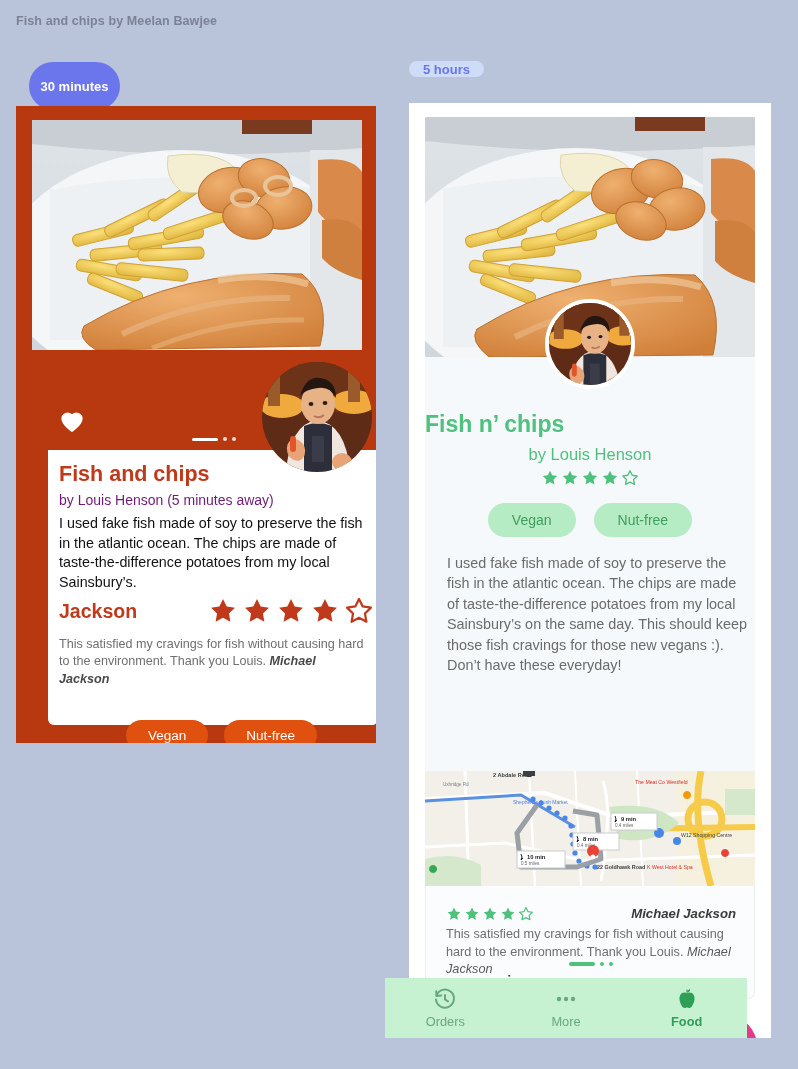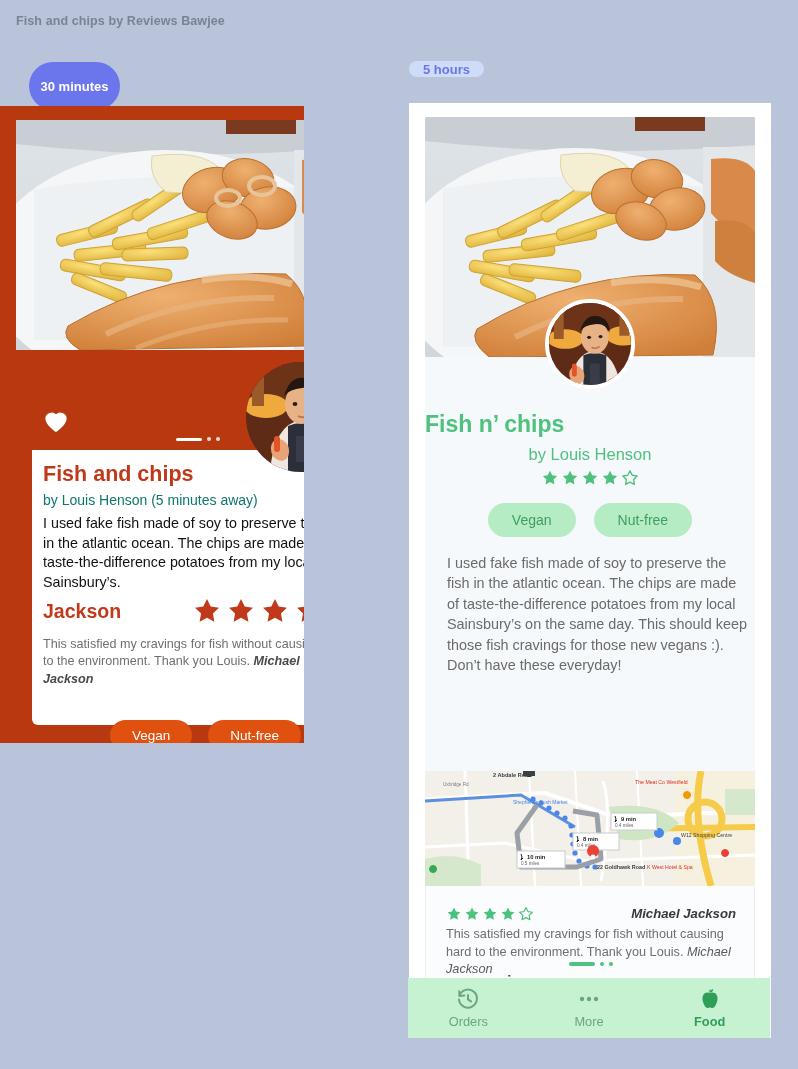--- a/index.html
+++ b/index.html
@@ -275,7 +275,7 @@
 <body>
 
 <div id="header">
-  <div class="header-line">Fish and chips by Reviews Bawjee</div>
+  <div class="header-line">Fish and chips by Meelan Bawjee</div>
 </div>
 
 <div class="badge" id="badge-left">30 minutes</div>

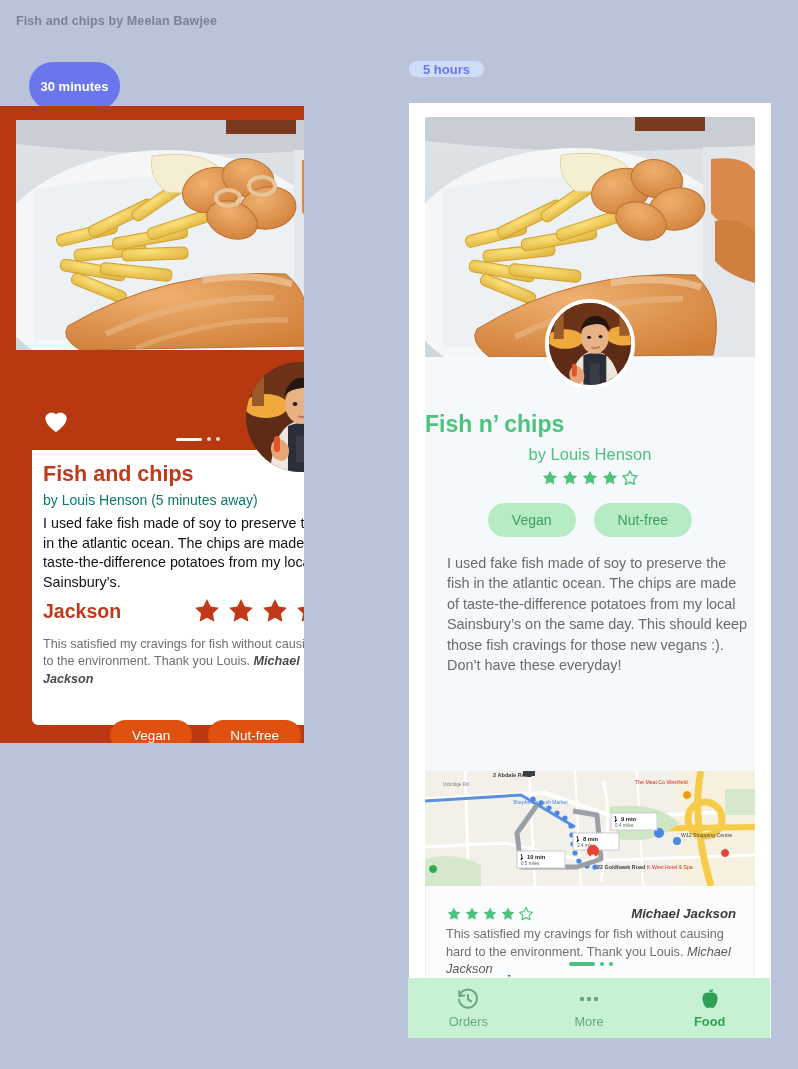--- a/index.html
+++ b/index.html
@@ -54,8 +54,8 @@
   
   #left-card {
     position: absolute;
-    left: 0; top: 106px;
-    width: 304px; height: 637px;
+    left: 16px; top: 106px;
+    width: 360px; height: 637px;
     background: #b8380f;
     overflow: hidden;
   }

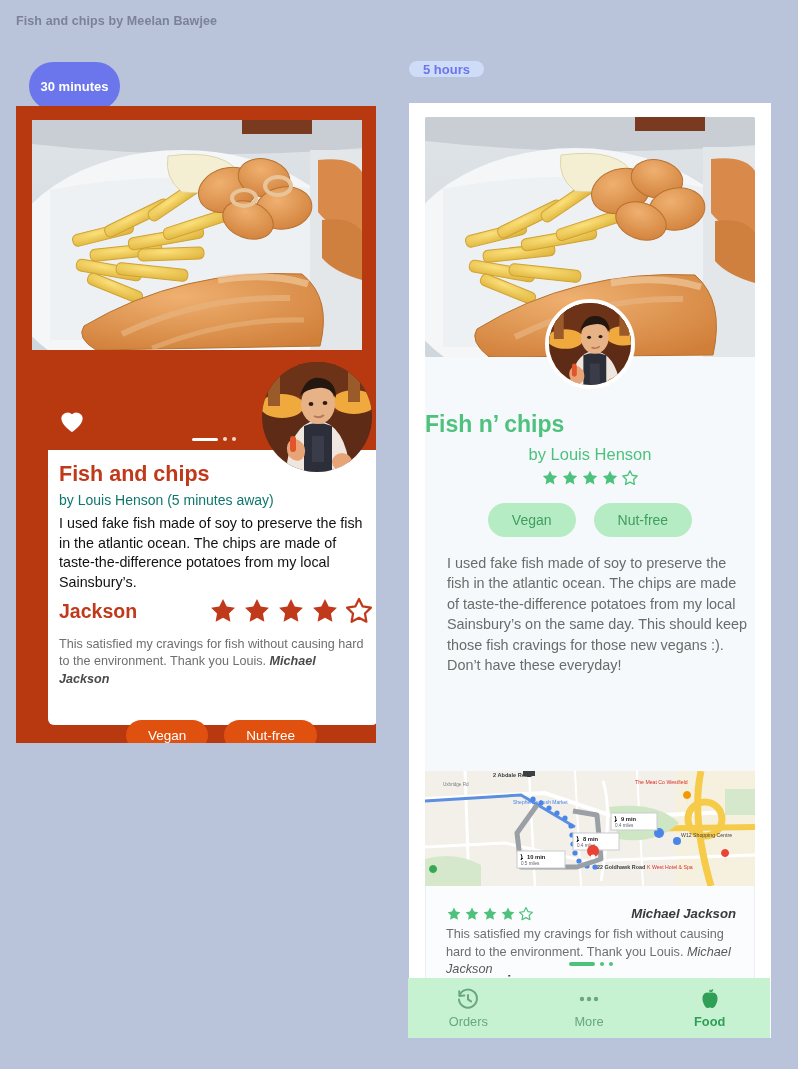--- a/index.html
+++ b/index.html
@@ -105,7 +105,7 @@
   }
   #left-subtitle {
     position: absolute; left: 11px; top: 42px;
-    font-size: 14px; color: #0f766e;
+    font-size: 14px; color: #701a75;
   }
   #left-desc {
     position: absolute; left: 11px; top: 64px; width: 304px;

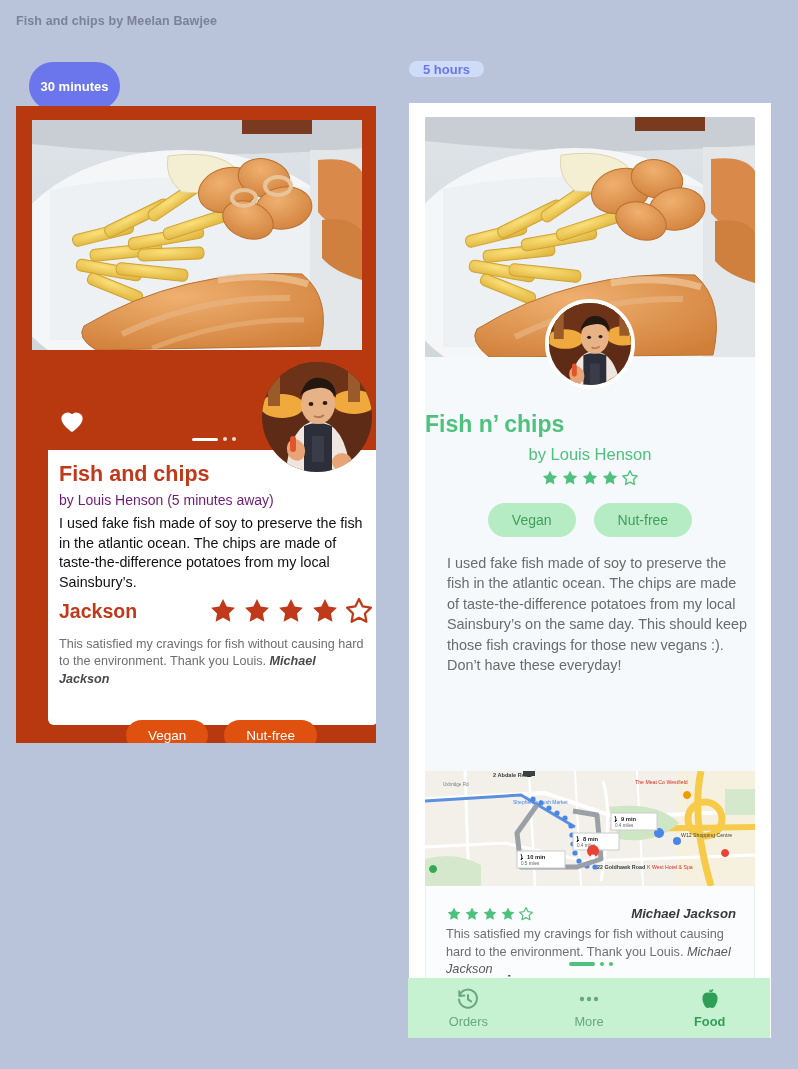--- a/index.html
+++ b/index.html
@@ -257,7 +257,7 @@
   }
 
   #bottom-nav {
-    position: absolute; left: 408px; top: 978px;
+    position: absolute; left: 385px; top: 978px;
     width: 362px; height: 60px;
     background: #c6f2d2;
     display: flex;

